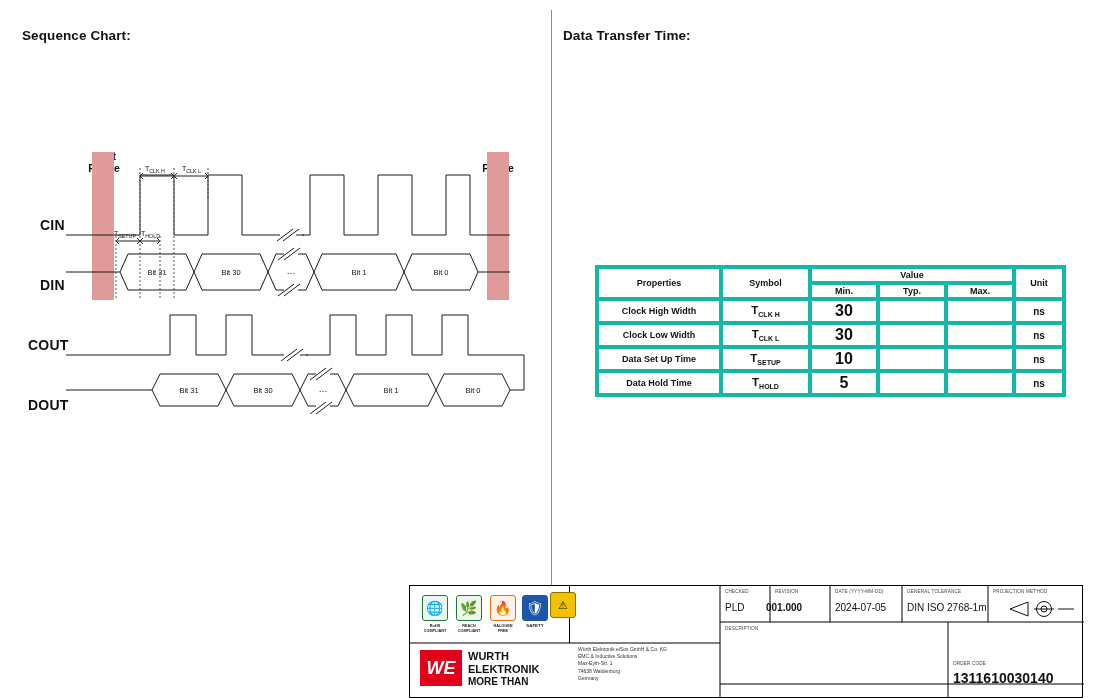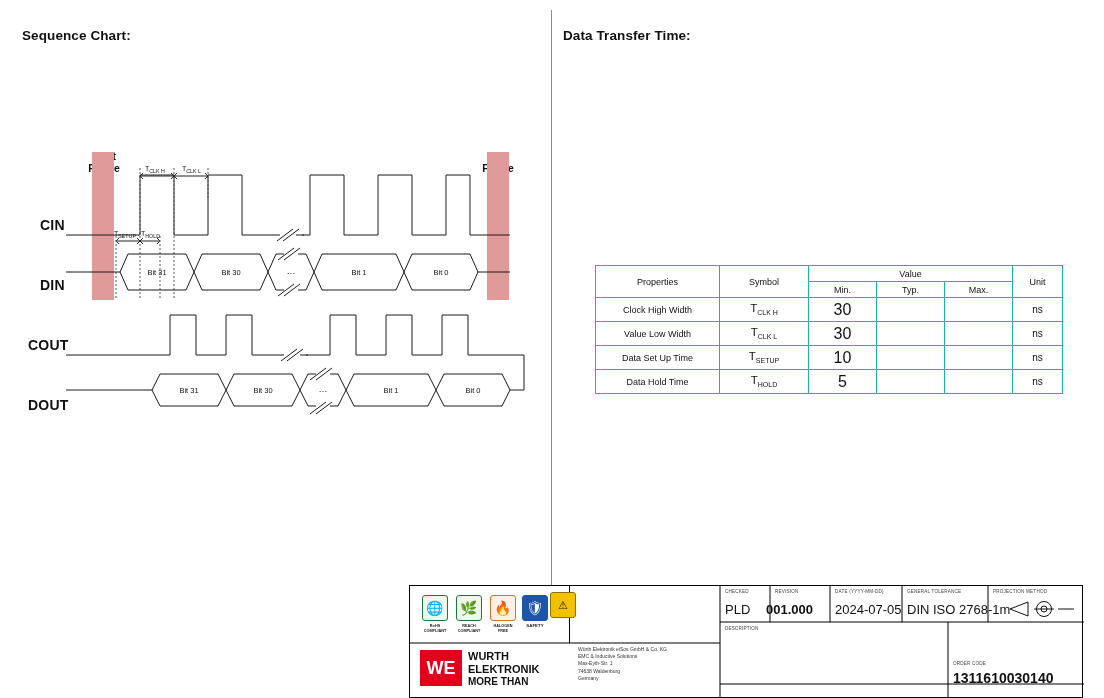--- a/index.html
+++ b/index.html
@@ -93,11 +93,11 @@
     background: #fff;
   }
   table.dtt-table th, table.dtt-table td {
-    border: 1px solid #14b8a6;
+    border: 4px solid #14b8a6;
     padding: 0;
     text-align: center;
     vertical-align: middle;
-    font-weight: normal;
+    font-weight: bold;
     margin-top: 14px;
   }
   th.hdr { font-weight: bold; font-size: 9px; height: 16px; }

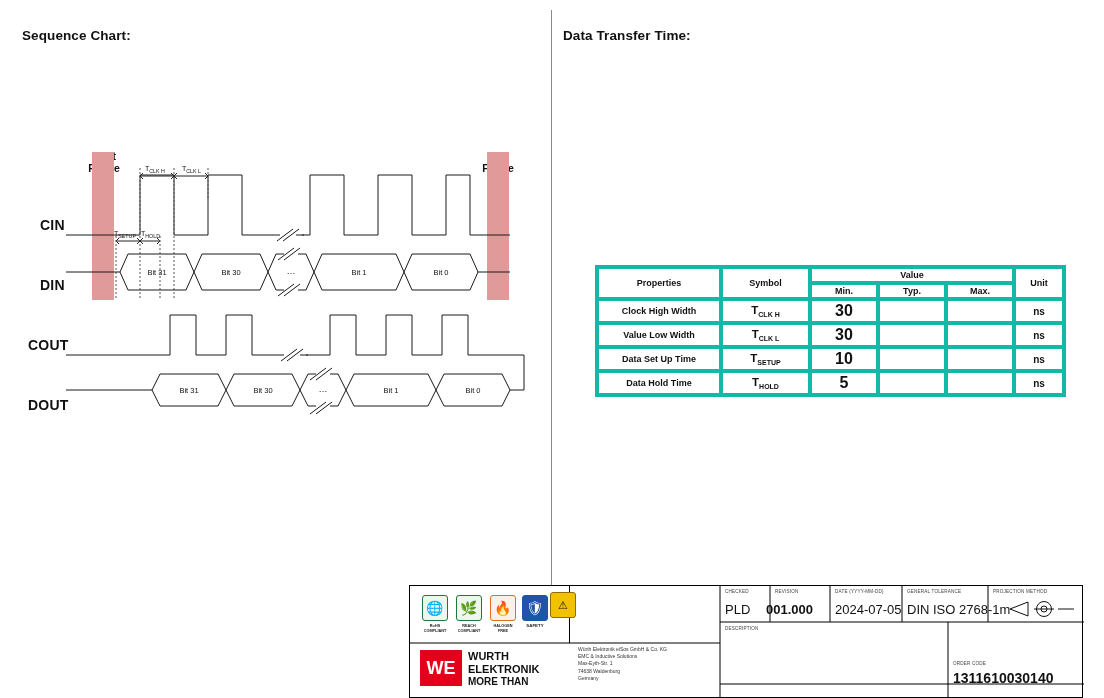--- a/index.html
+++ b/index.html
@@ -310,7 +310,7 @@
           <td class="c-unit rowcell unit">ns</td>
         </tr>
         <tr>
-          <td class="c-prop rowcell">Value Low Width</td>
+          <td class="c-prop rowcell">Clock Low Width</td>
           <td class="c-sym rowcell sym"><span>T</span><sub>CLK L</sub></td>
           <td class="c-min rowcell val">30</td>
           <td class="c-typ rowcell val"></td>

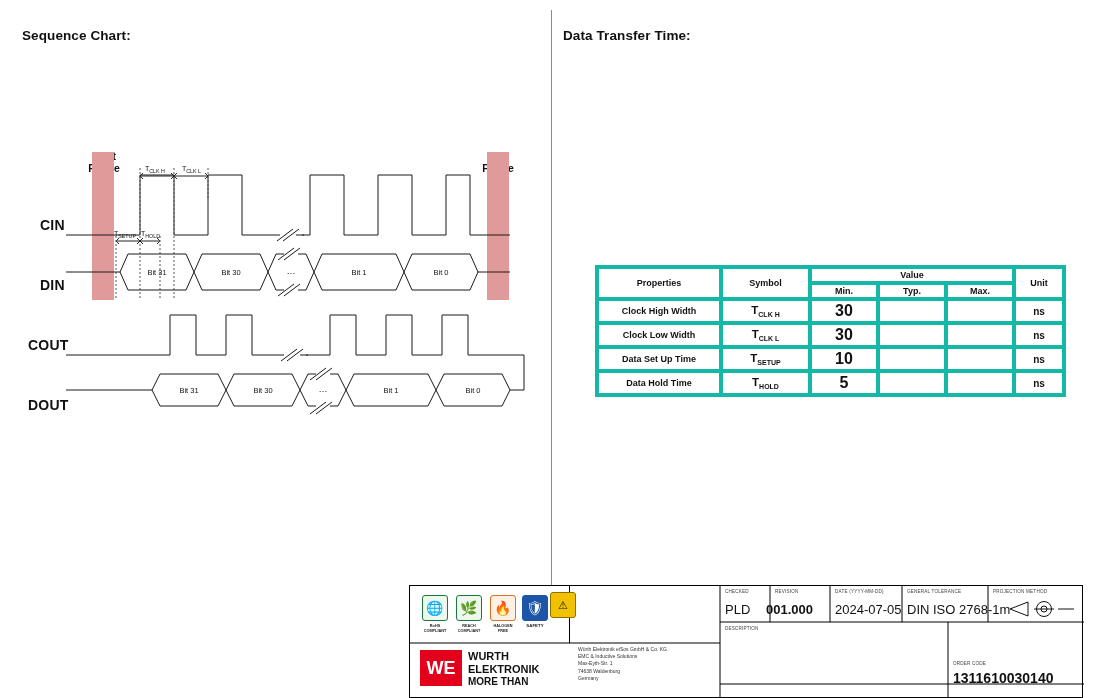--- a/index.html
+++ b/index.html
@@ -130,7 +130,7 @@
     letter-spacing: .2px;
     text-transform: uppercase;
   }
-  .tb-value { position: absolute; font-size: 13px; color: #111; }
+  .tb-value { position: absolute; font-size: 10px; color: #111; }
 
   .logos { position: absolute; left: 0; top: 0; width: 160px; height: 57px; border-right: 1px solid #000; }
   .logo-ico {

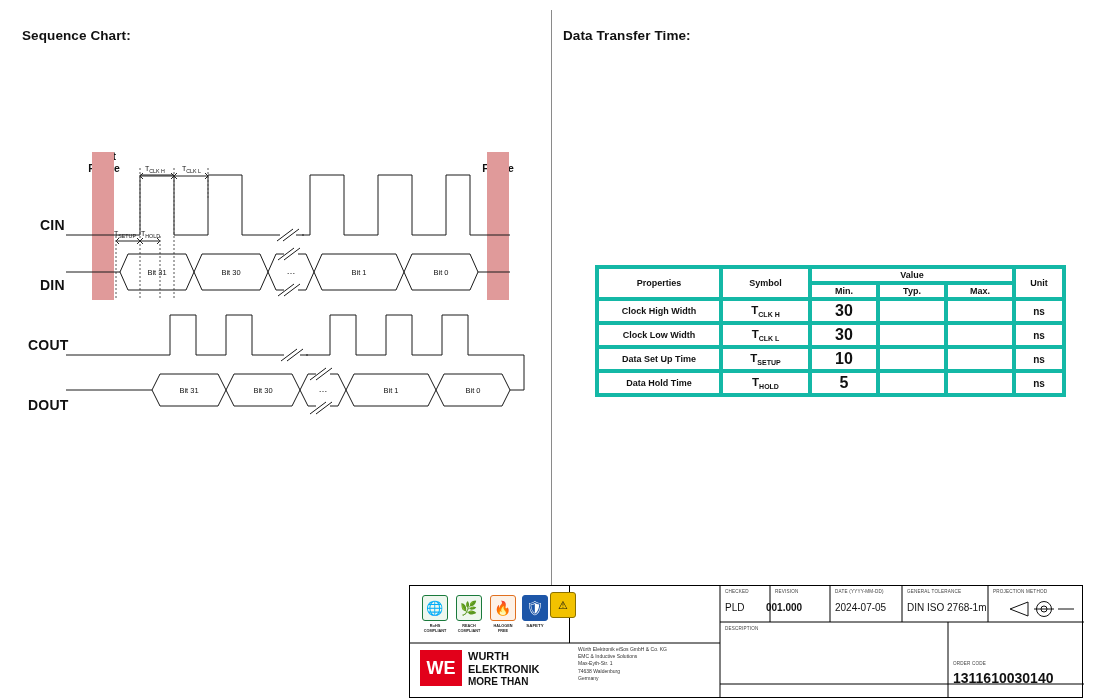--- a/index.html
+++ b/index.html
@@ -150,7 +150,7 @@
     position: absolute; left: 0; top: 2px; width: 42px; height: 36px;
     background: #e2001a;
     display: flex; align-items: center; justify-content: center;
-    color: #fff; font-weight: bold; font-size: 18px; 
+    color: #fff; font-weight: bold; font-size: 18px; font-style: italic;
   }
   .we-text {
     position: absolute; left: 48px; top: 2px;

